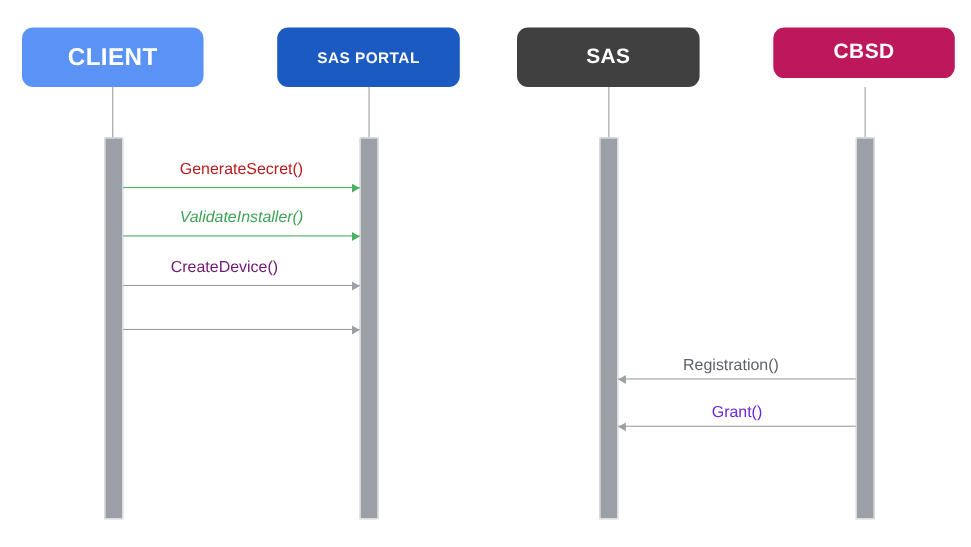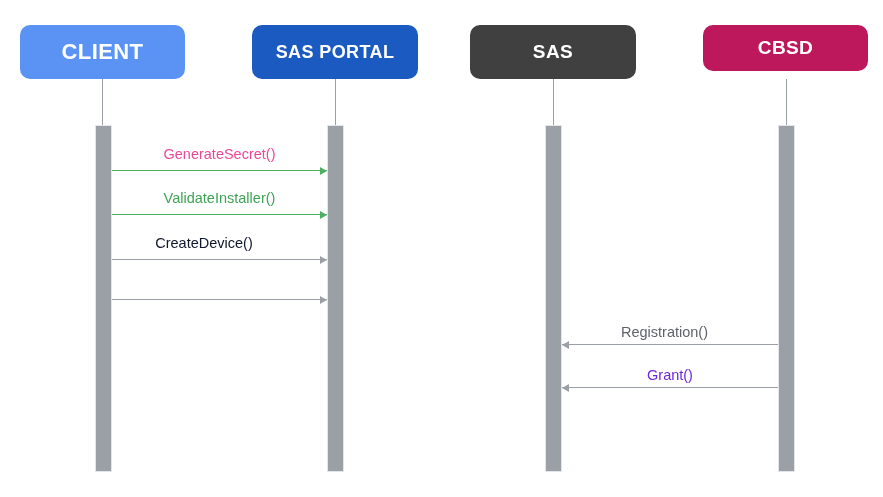--- a/index.html
+++ b/index.html
@@ -98,7 +98,7 @@
     <div class="participant" style="left: 20px; top: 25px; width: 165px; height: 54px; background: rgb(91, 147, 245); font-size: 22px;">
       <span class="plabel">CLIENT</span>
     </div>
-    <div class="participant" style="left: 252px; top: 25px; width: 166px; height: 54px; background: rgb(27, 90, 192); font-size: 18px;">
+    <div class="participant" style="left: 252px; top: 25px; width: 166px; height: 54px; background: rgb(27, 90, 192); font-size: 14px;">
       <span class="plabel">SAS PORTAL</span>
     </div>
     <div class="participant" style="left: 470px; top: 25px; width: 166px; height: 54px; background: #404040; font-size: 19px;">

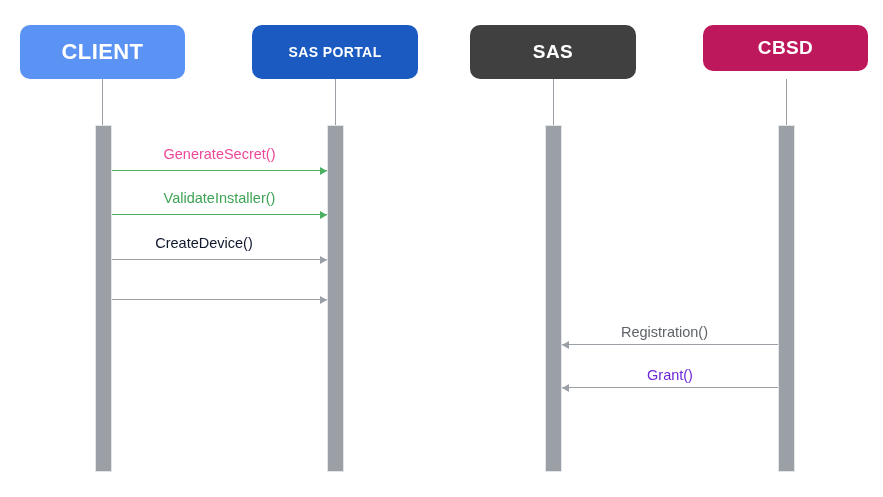--- a/index.html
+++ b/index.html
@@ -109,7 +109,7 @@
     </div>
     <div class="msg-line" style="left: 112px; top: 170px; width: 215px; border-top-color: rgb(76, 175, 98);"></div>
     <div class="arrow-head arrow-right" style="top: 166.5px; left: 320px; border-left-color: rgb(76, 175, 98);"></div>
-    <div class="msg-label" style="left: 112px; top: 146px; width: 215px; color: #ec4899;">GenerateSecret()</div>
+    <div class="msg-label" style="left: 112px; top: 146px; width: 215px; color: #b91c1c;">GenerateSecret()</div>
     <div class="msg-line" style="left: 112px; top: 214px; width: 215px; border-top-color: rgb(76, 175, 98);"></div>
     <div class="arrow-head arrow-right" style="top: 210.5px; left: 320px; border-left-color: rgb(76, 175, 98);"></div>
     <div class="msg-label" style="left: 112px; top: 190px; width: 215px; color: rgb(63, 163, 85);">ValidateInstaller()</div>

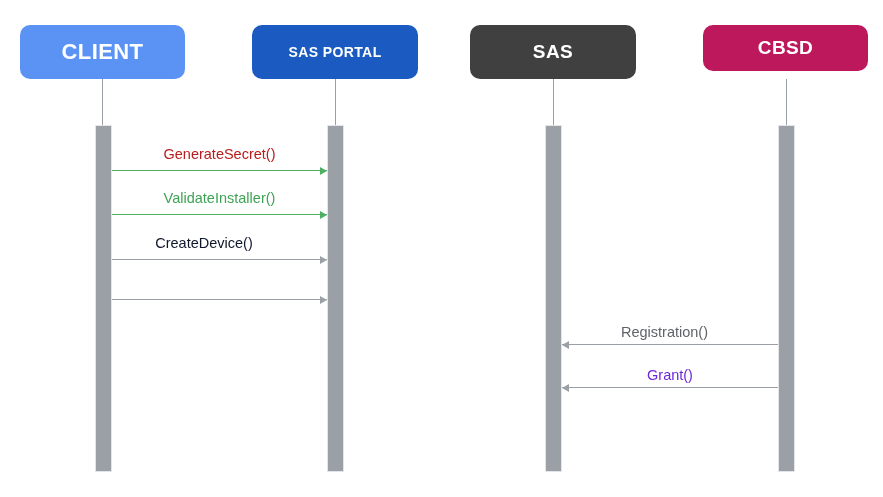--- a/index.html
+++ b/index.html
@@ -112,7 +112,7 @@
     <div class="msg-label" style="left: 112px; top: 146px; width: 215px; color: #b91c1c;">GenerateSecret()</div>
     <div class="msg-line" style="left: 112px; top: 214px; width: 215px; border-top-color: rgb(76, 175, 98);"></div>
     <div class="arrow-head arrow-right" style="top: 210.5px; left: 320px; border-left-color: rgb(76, 175, 98);"></div>
-    <div class="msg-label" style="left: 112px; top: 190px; width: 215px; color: rgb(63, 163, 85);">ValidateInstaller()</div>
+    <div class="msg-label" style="left: 112px; top: 190px; width: 215px; color: rgb(63, 163, 85); font-style: italic;">ValidateInstaller()</div>
     <div class="msg-line" style="left: 112px; top: 259px; width: 215px; border-top-color: rgb(154, 160, 166);"></div>
     <div class="arrow-head arrow-right" style="top: 255.5px; left: 320px; border-left-color: rgb(154, 160, 166);"></div>
     <div class="msg-label" style="left: 112px; top: 235px; width: 184px; color: #0f172a;">CreateDevice()</div>

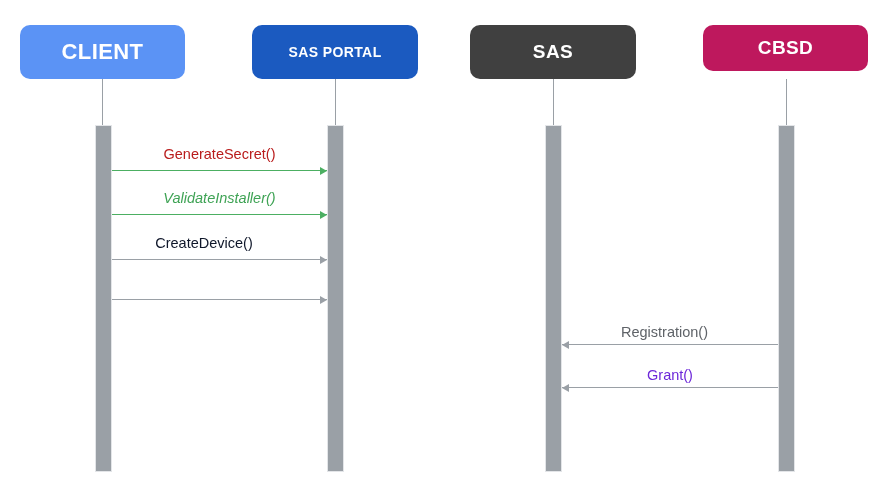--- a/index.html
+++ b/index.html
@@ -115,7 +115,7 @@
     <div class="msg-label" style="left: 112px; top: 190px; width: 215px; color: rgb(63, 163, 85); font-style: italic;">ValidateInstaller()</div>
     <div class="msg-line" style="left: 112px; top: 259px; width: 215px; border-top-color: rgb(154, 160, 166);"></div>
     <div class="arrow-head arrow-right" style="top: 255.5px; left: 320px; border-left-color: rgb(154, 160, 166);"></div>
-    <div class="msg-label" style="left: 112px; top: 235px; width: 184px; color: #0f172a;">CreateDevice()</div>
+    <div class="msg-label" style="left: 112px; top: 235px; width: 184px; color: #701a75;">CreateDevice()</div>
     <div class="msg-line" style="left: 112px; top: 299px; width: 215px; border-top-color: rgb(154, 160, 166);"></div>
     <div class="arrow-head arrow-right" style="top: 295.5px; left: 320px; border-left-color: rgb(154, 160, 166);"></div>
     <div class="msg-line" style="left: 562px; top: 344px; width: 216px; border-top-color: rgb(154, 160, 166);"></div>

